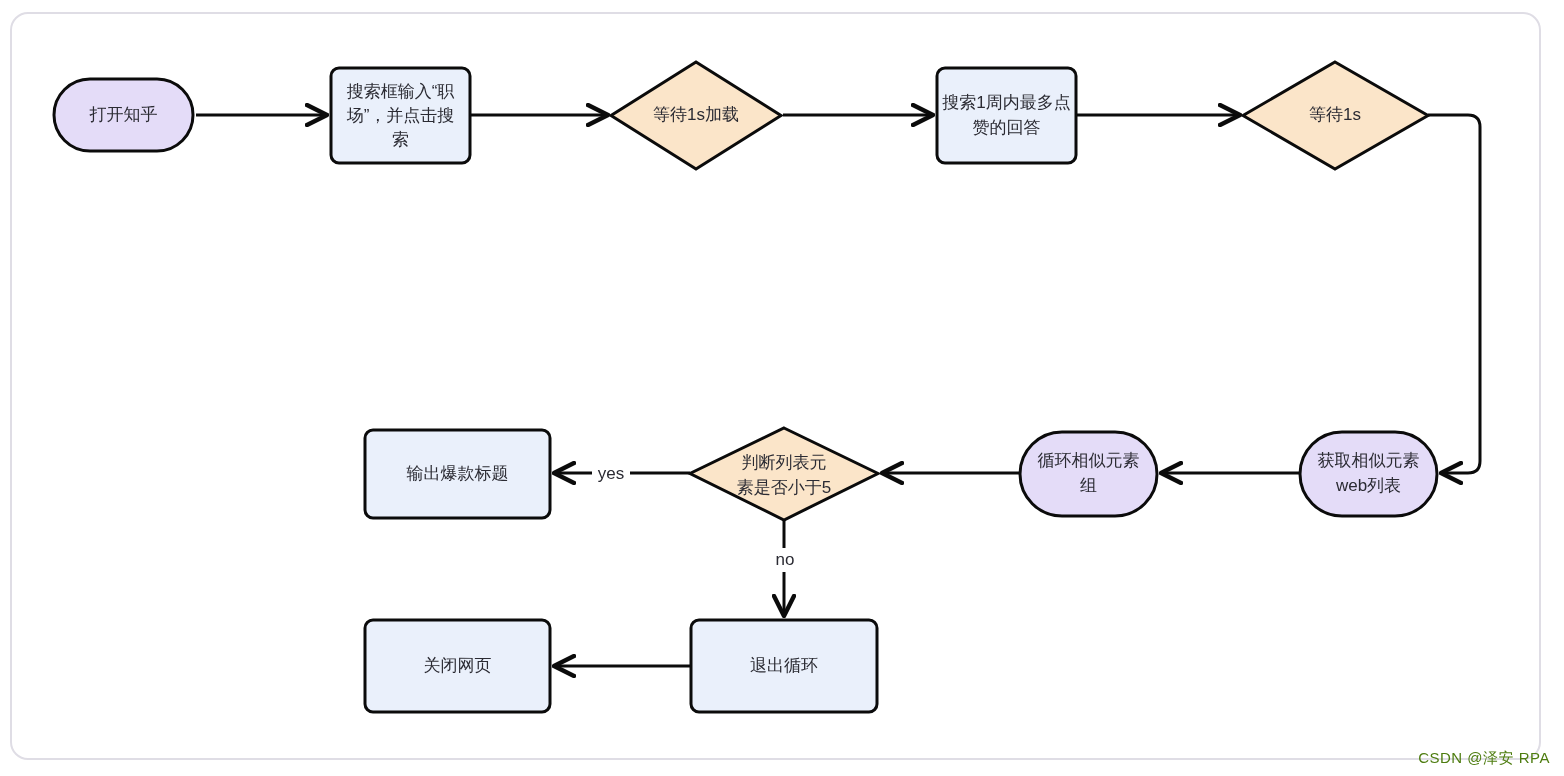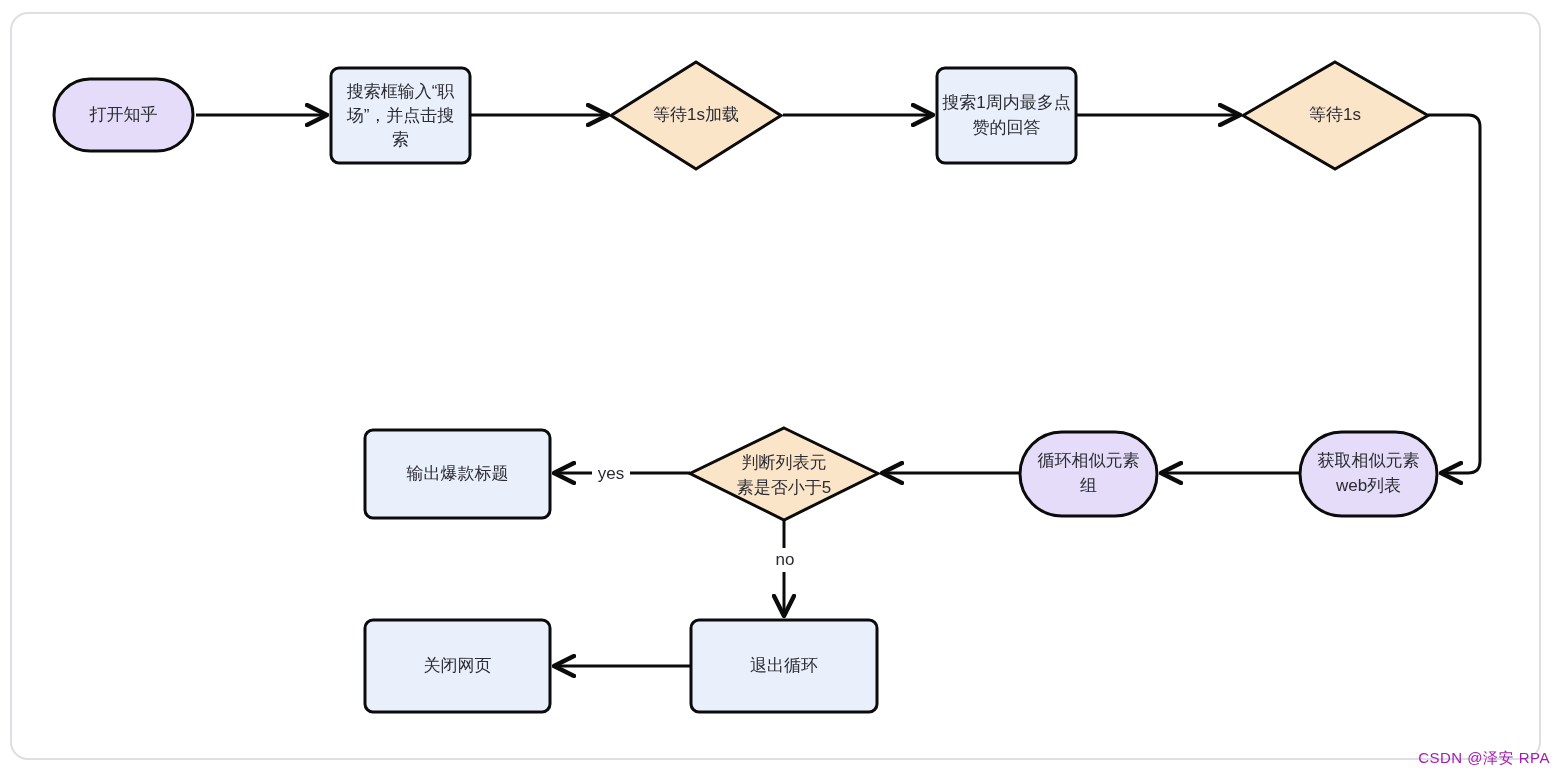--- a/index.html
+++ b/index.html
@@ -64,7 +64,7 @@
     bottom: 8px;
     font-family: "Liberation Sans", "DejaVu Sans", sans-serif;
     font-size: 15px;
-    color: #a21caf;
+    color: #4d7c0f;
     letter-spacing: 0.5px;
     white-space: nowrap;
   }

